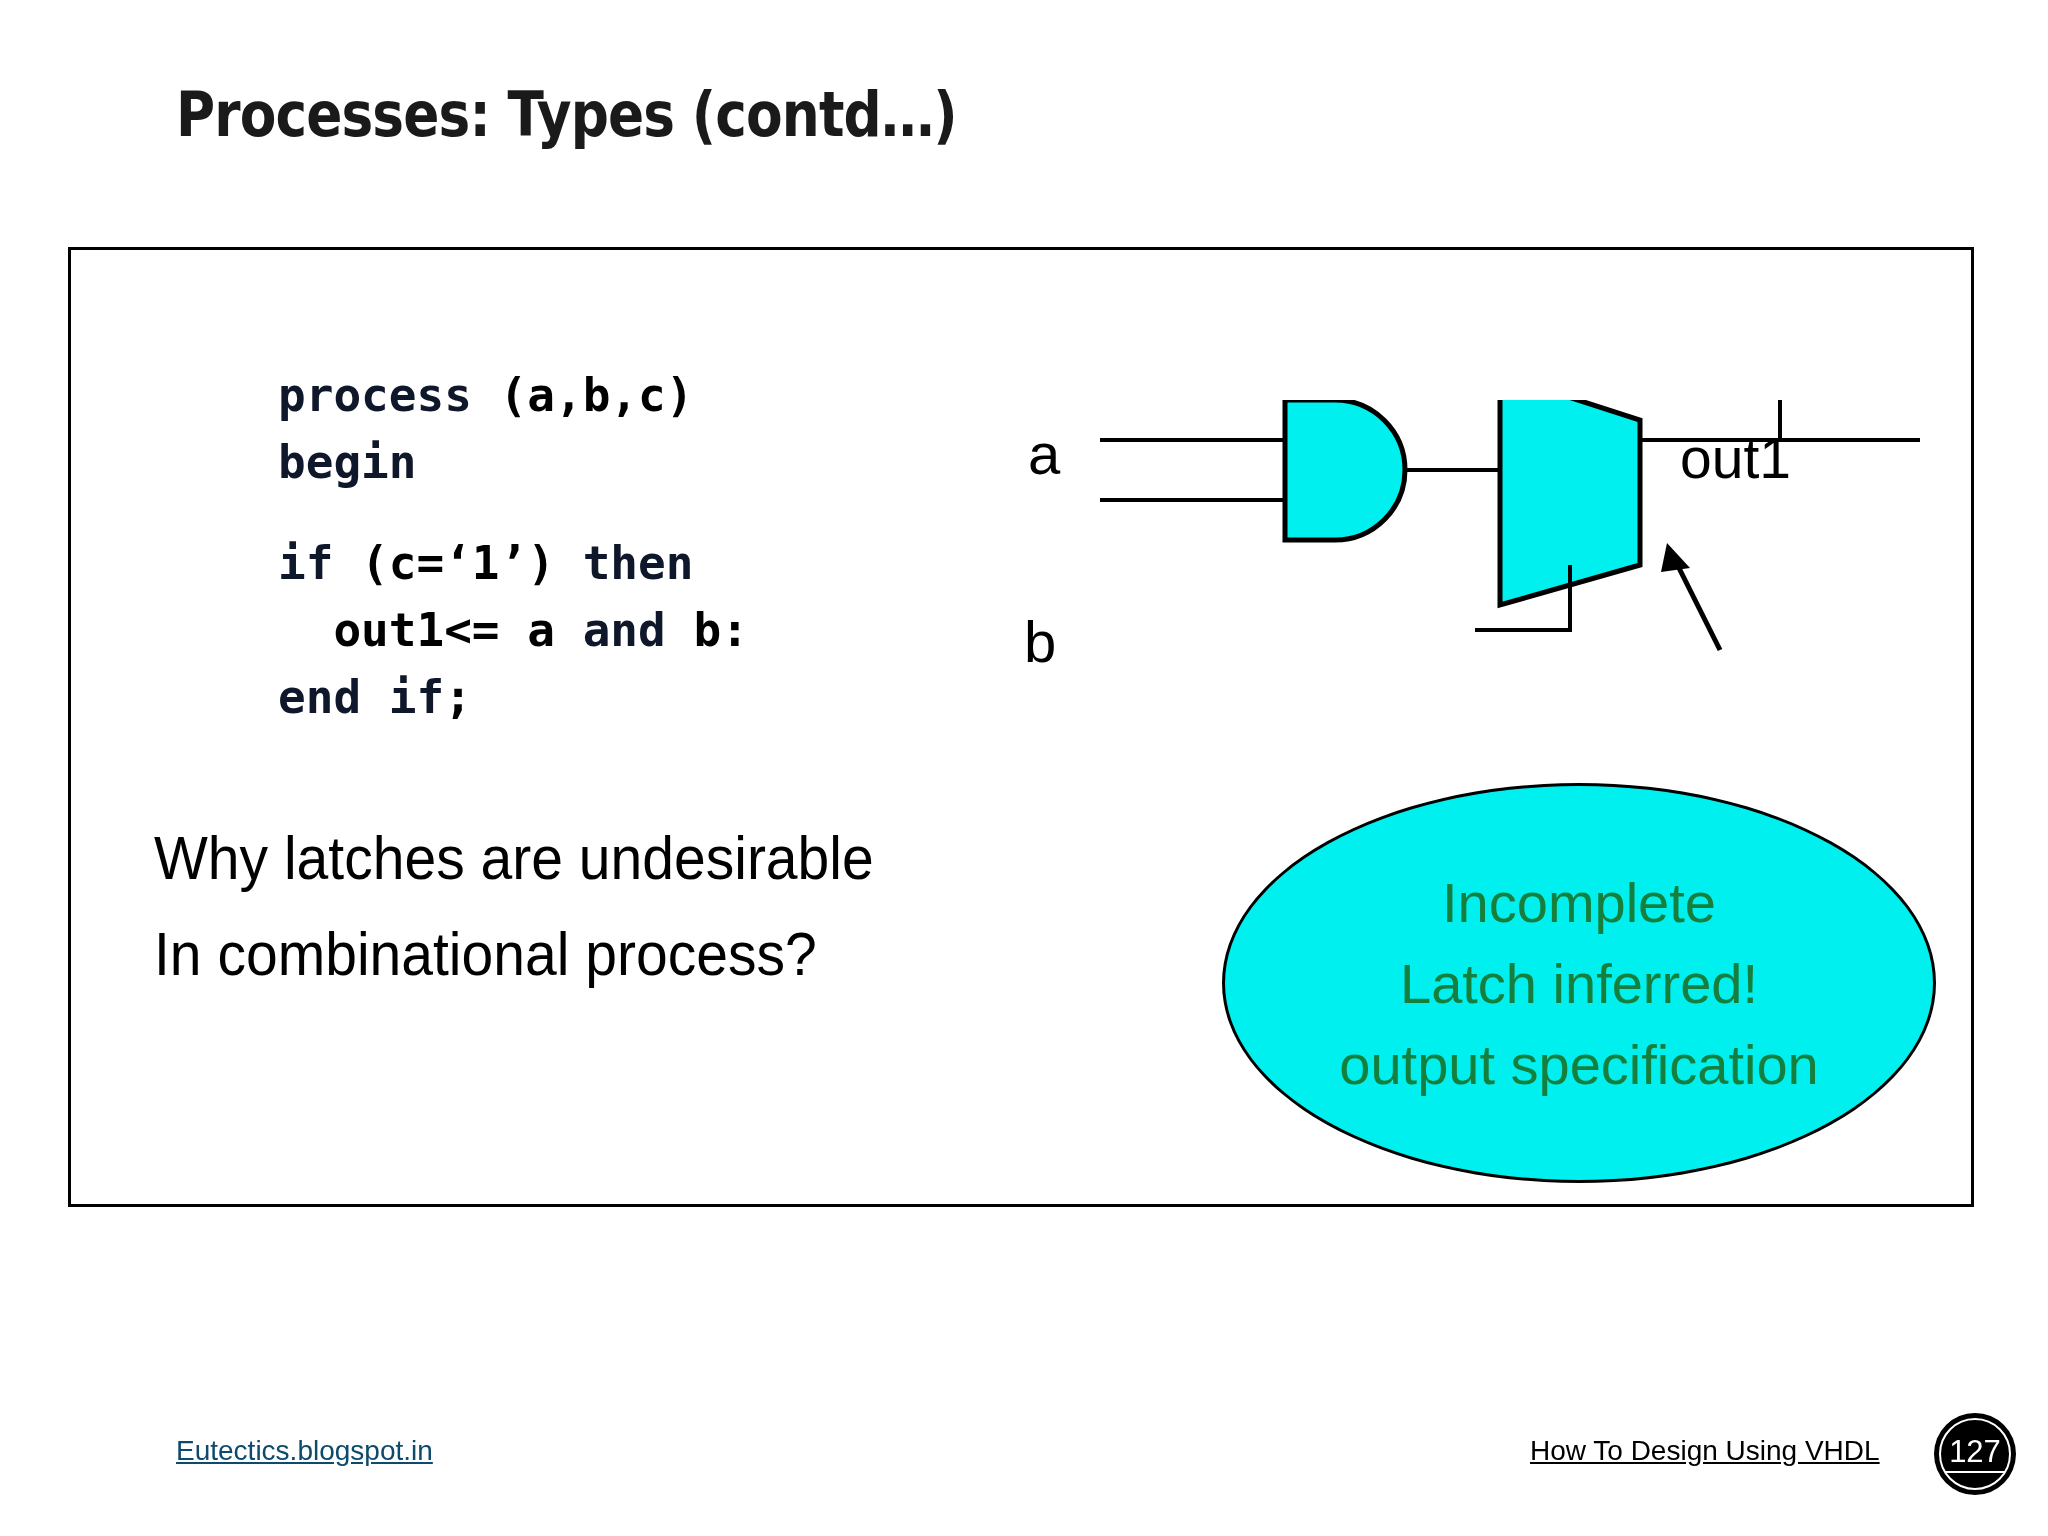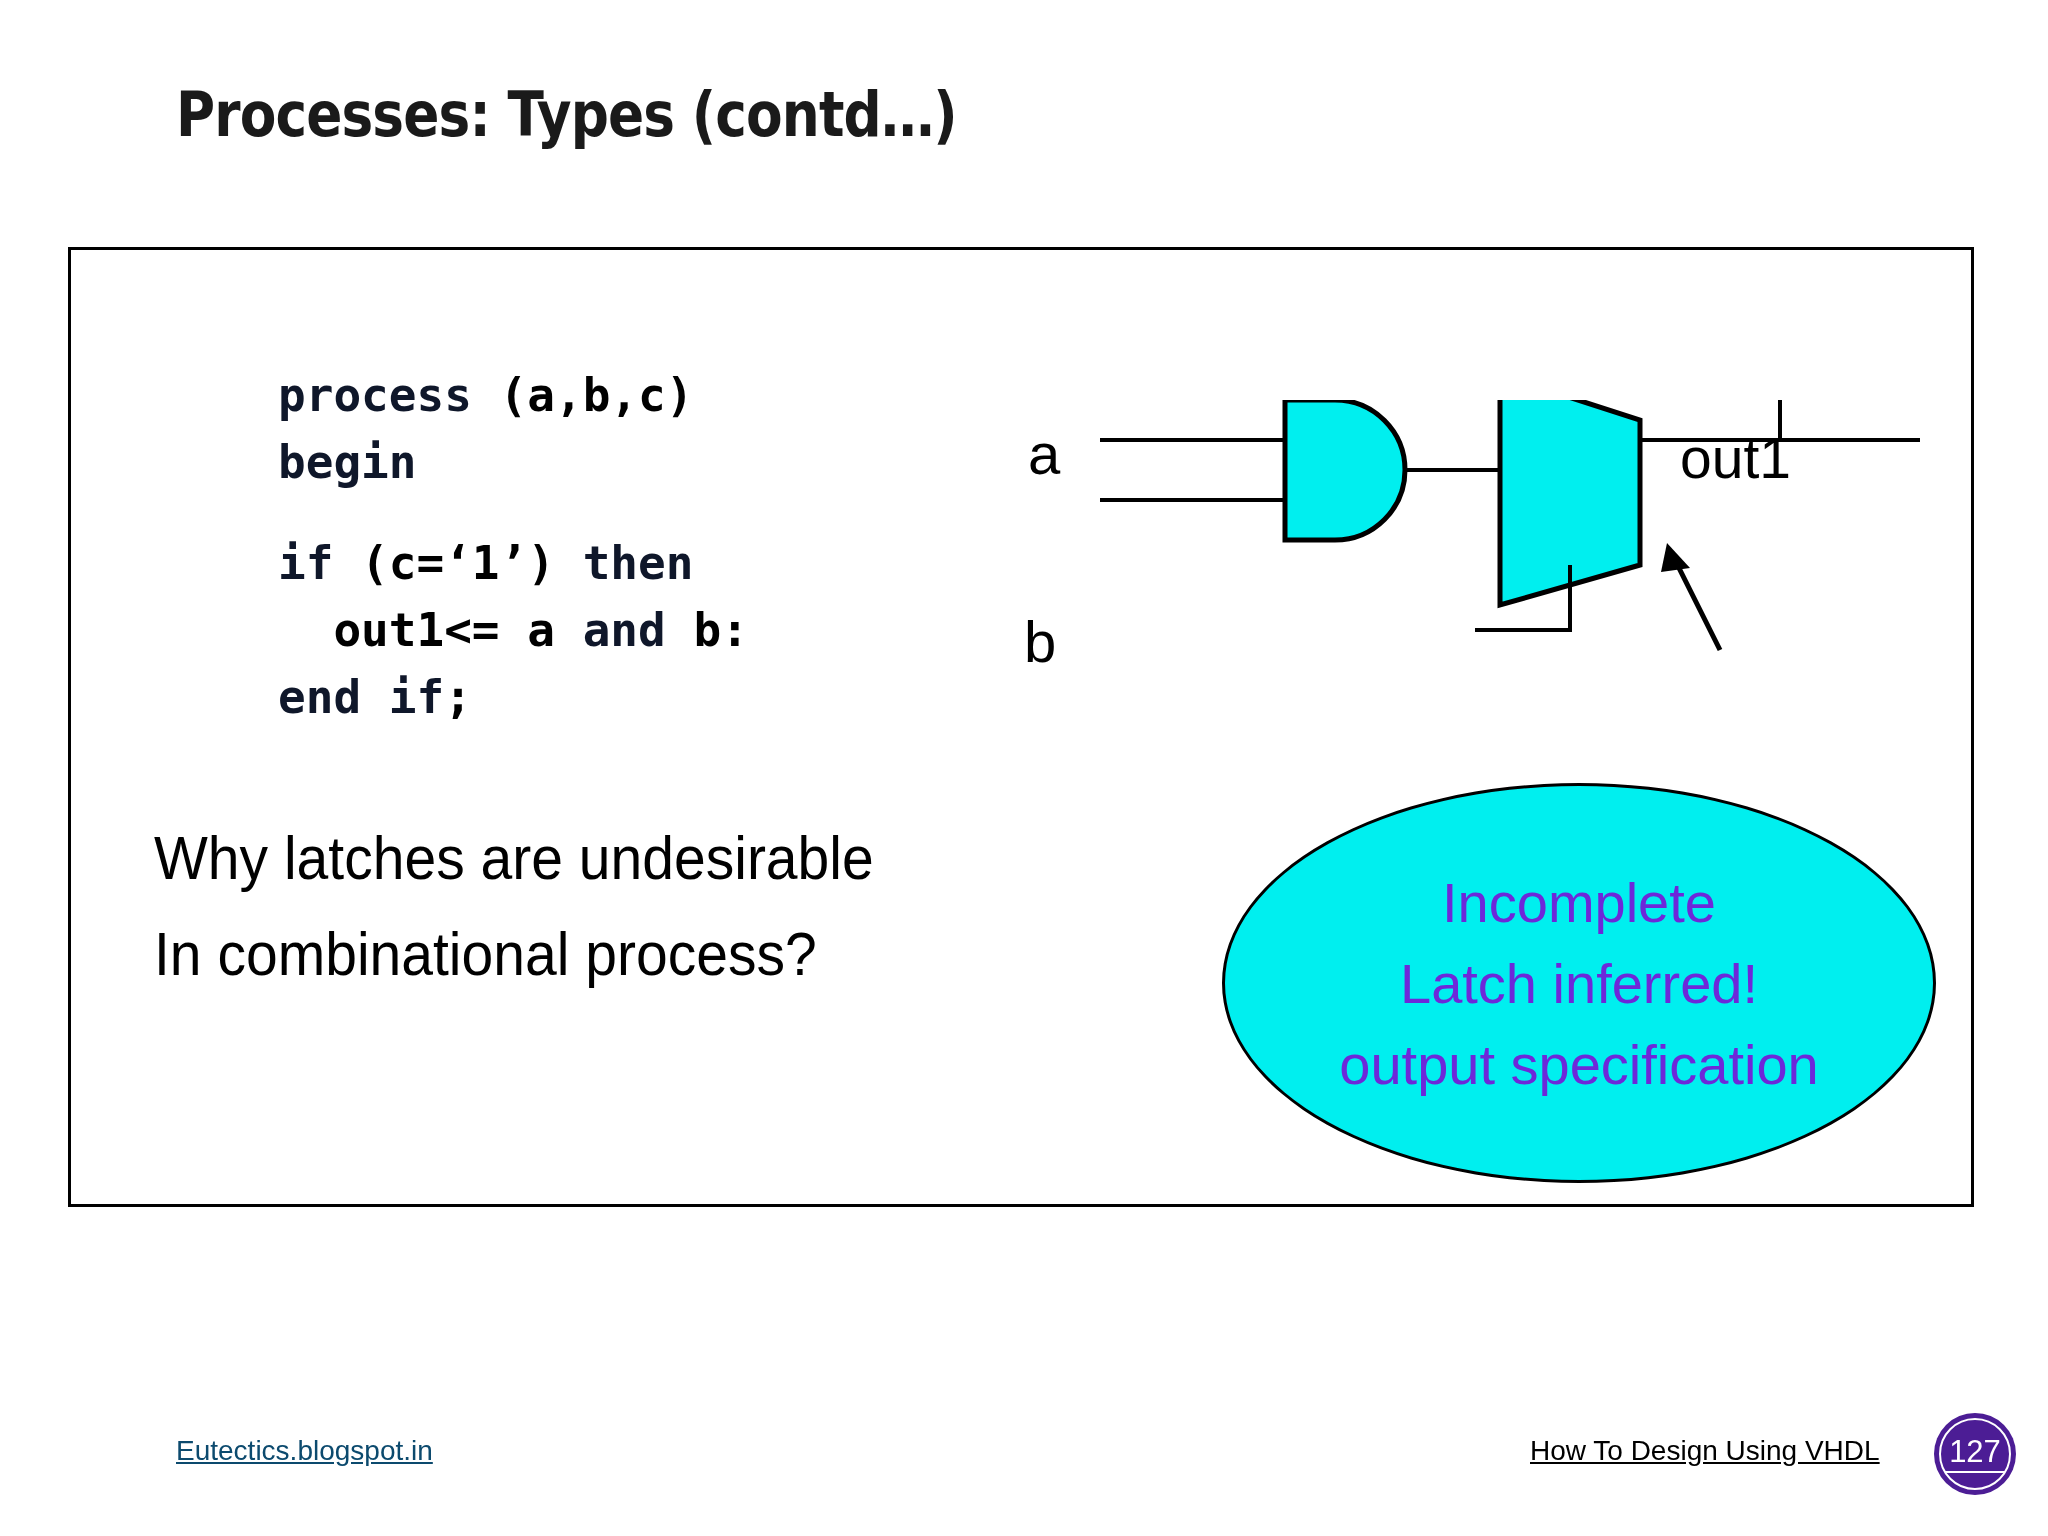--- a/index.html
+++ b/index.html
@@ -116,7 +116,7 @@
     font-family: "Liberation Sans", sans-serif;
     font-size: 56px;
     line-height: 81px;
-    color: #6d28d9;
+    color: #15803d;
     text-align: center;
     white-space: nowrap;
   }

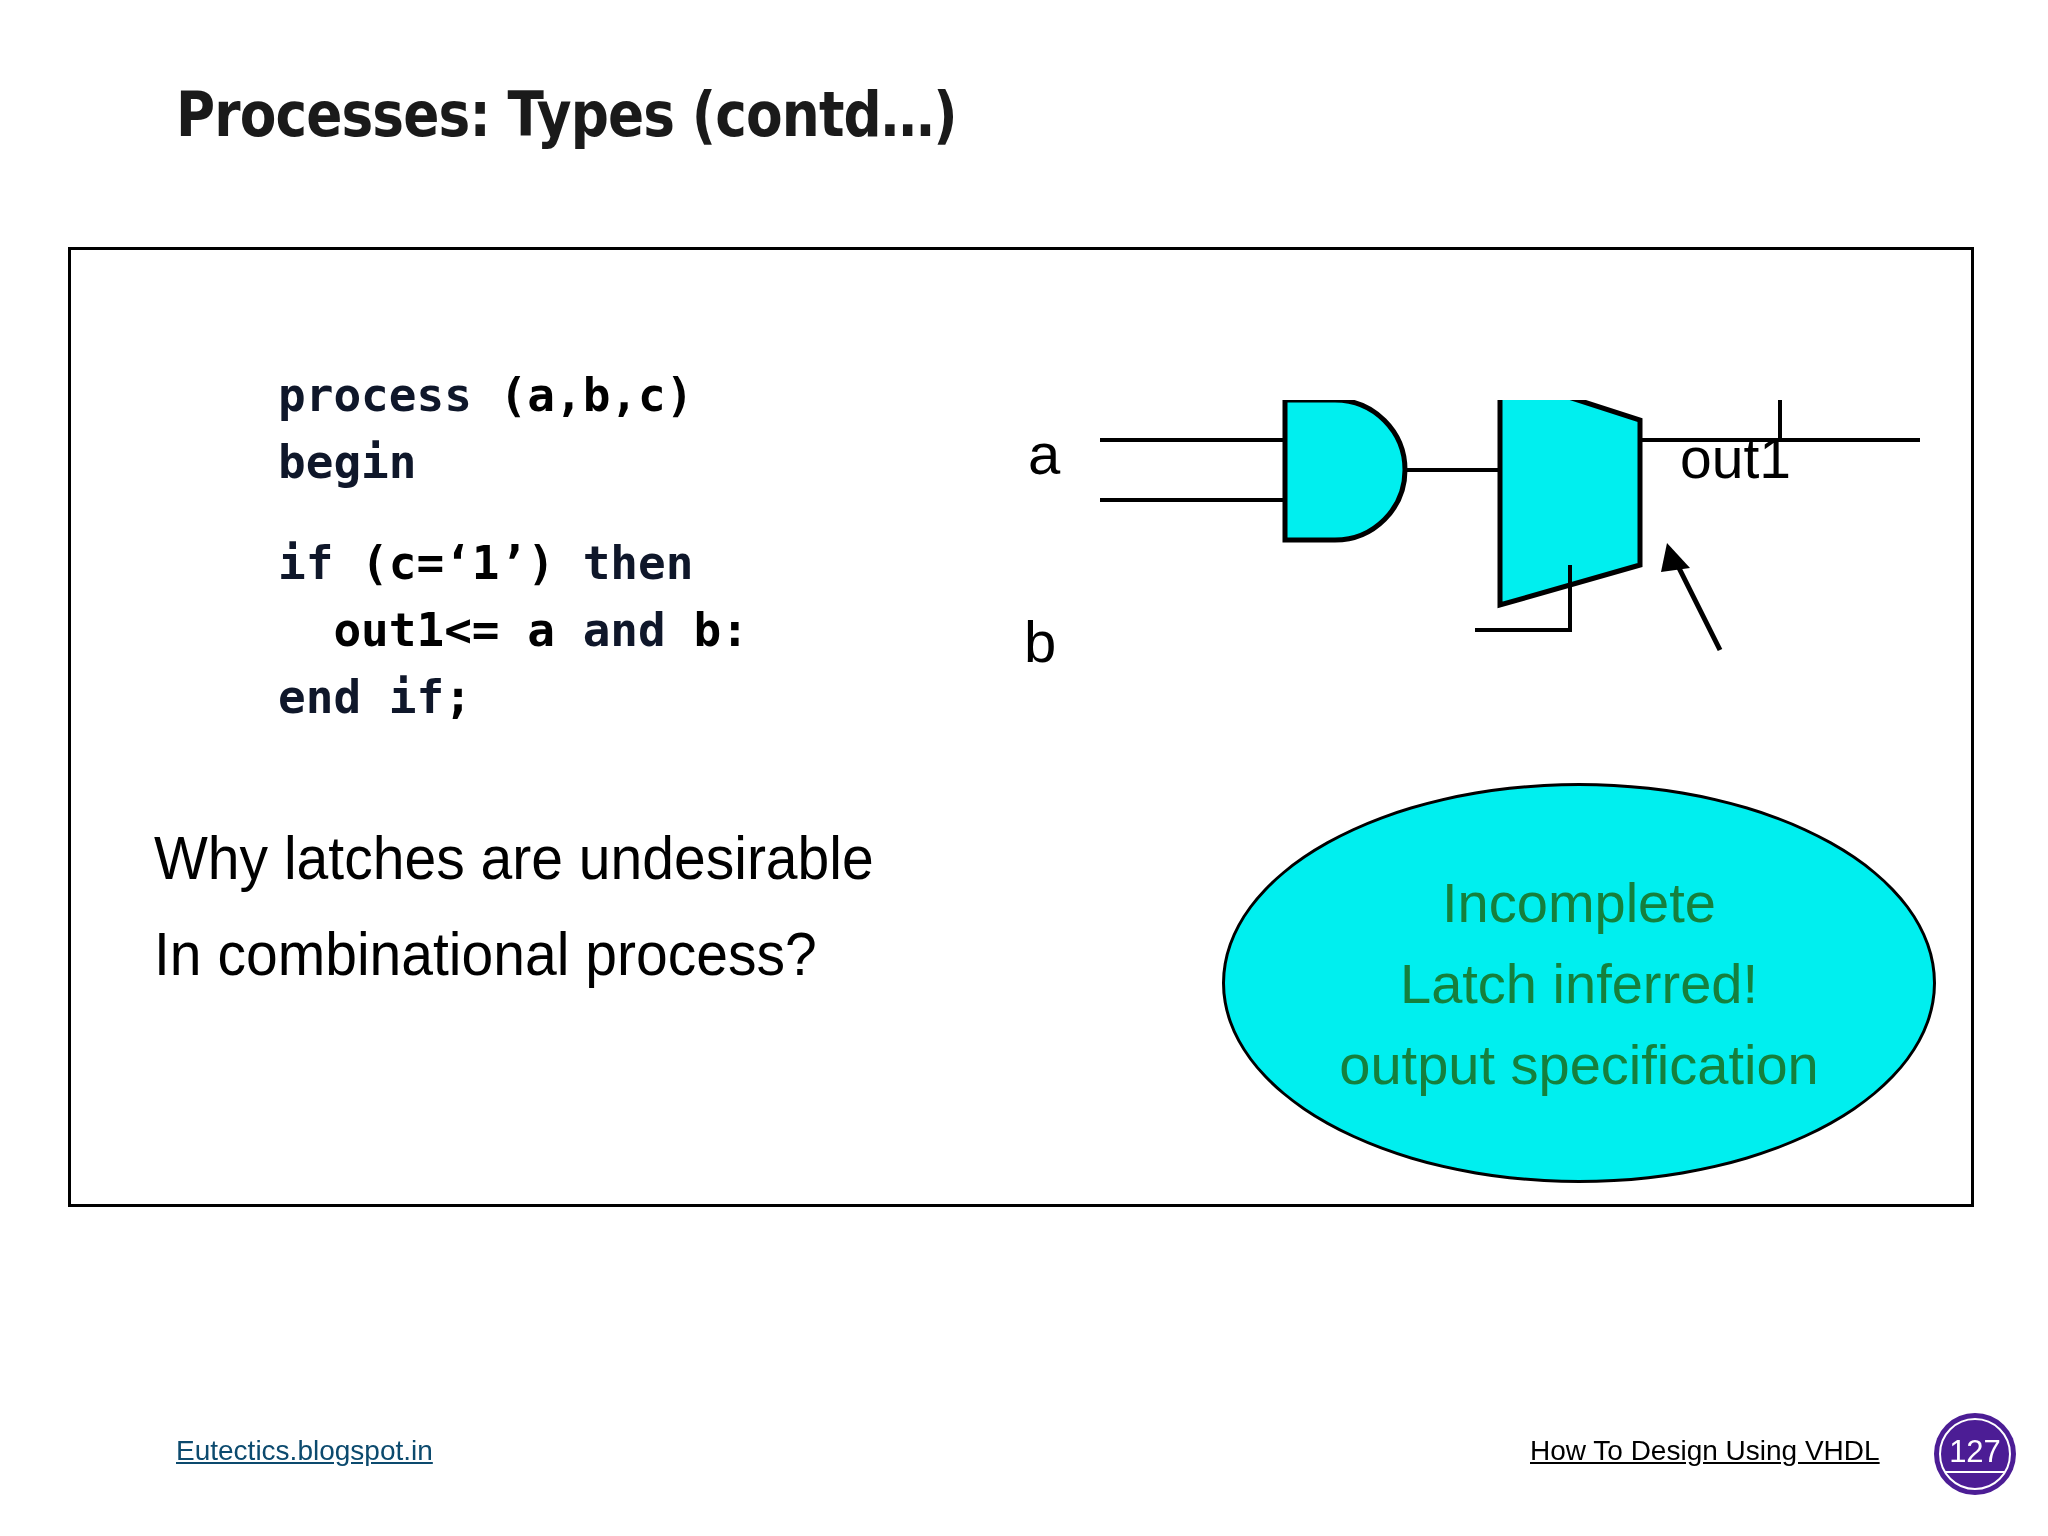--- a/index.html
+++ b/index.html
@@ -147,7 +147,7 @@
     width: 82px;
     height: 82px;
     border-radius: 50%;
-    background: #4c1d95;
+    background: #000000;
     display: flex;
     align-items: center;
     justify-content: center;

